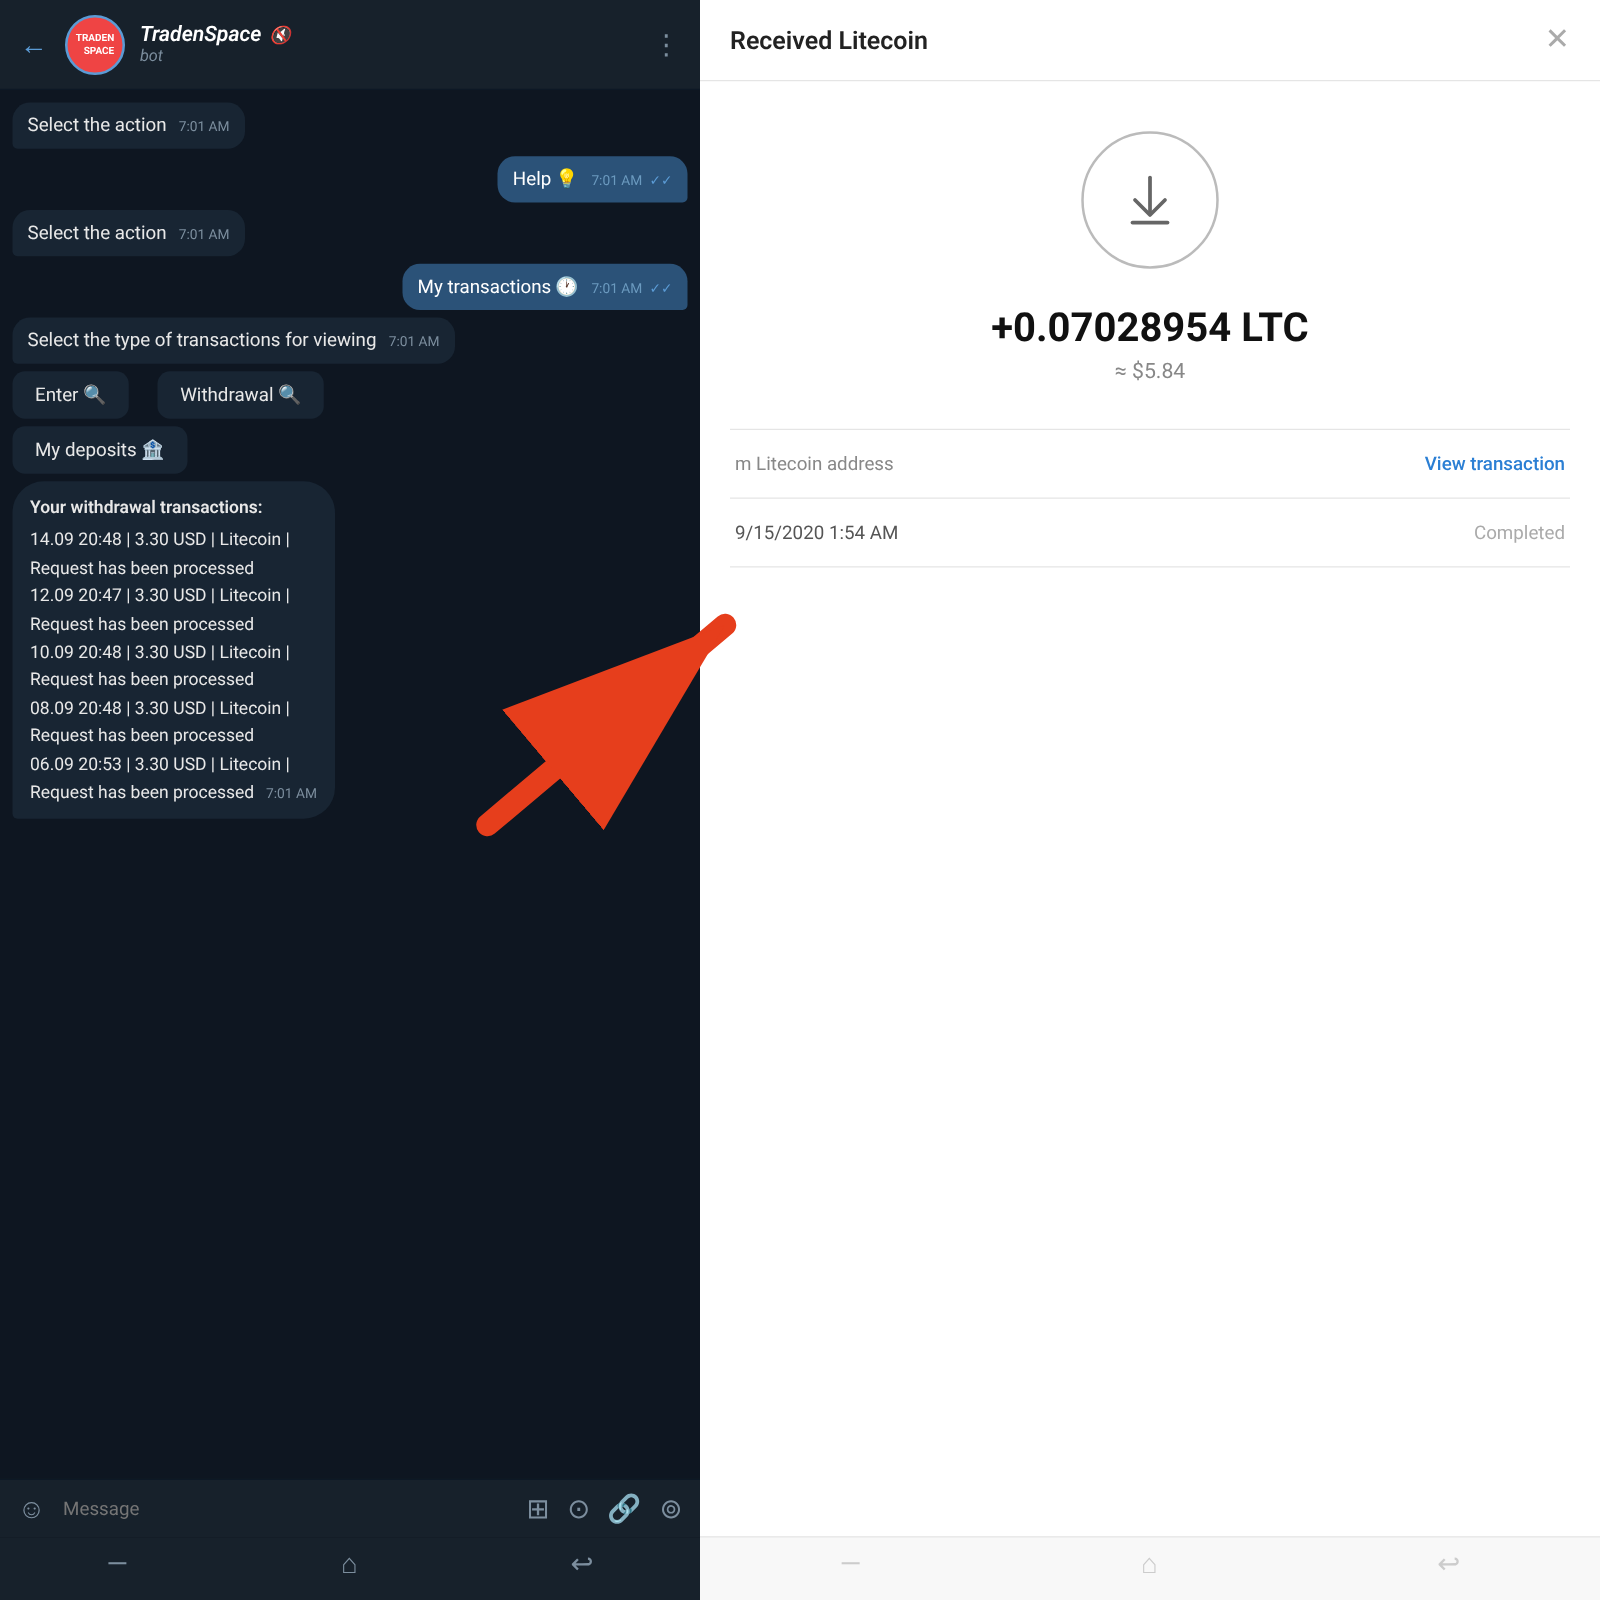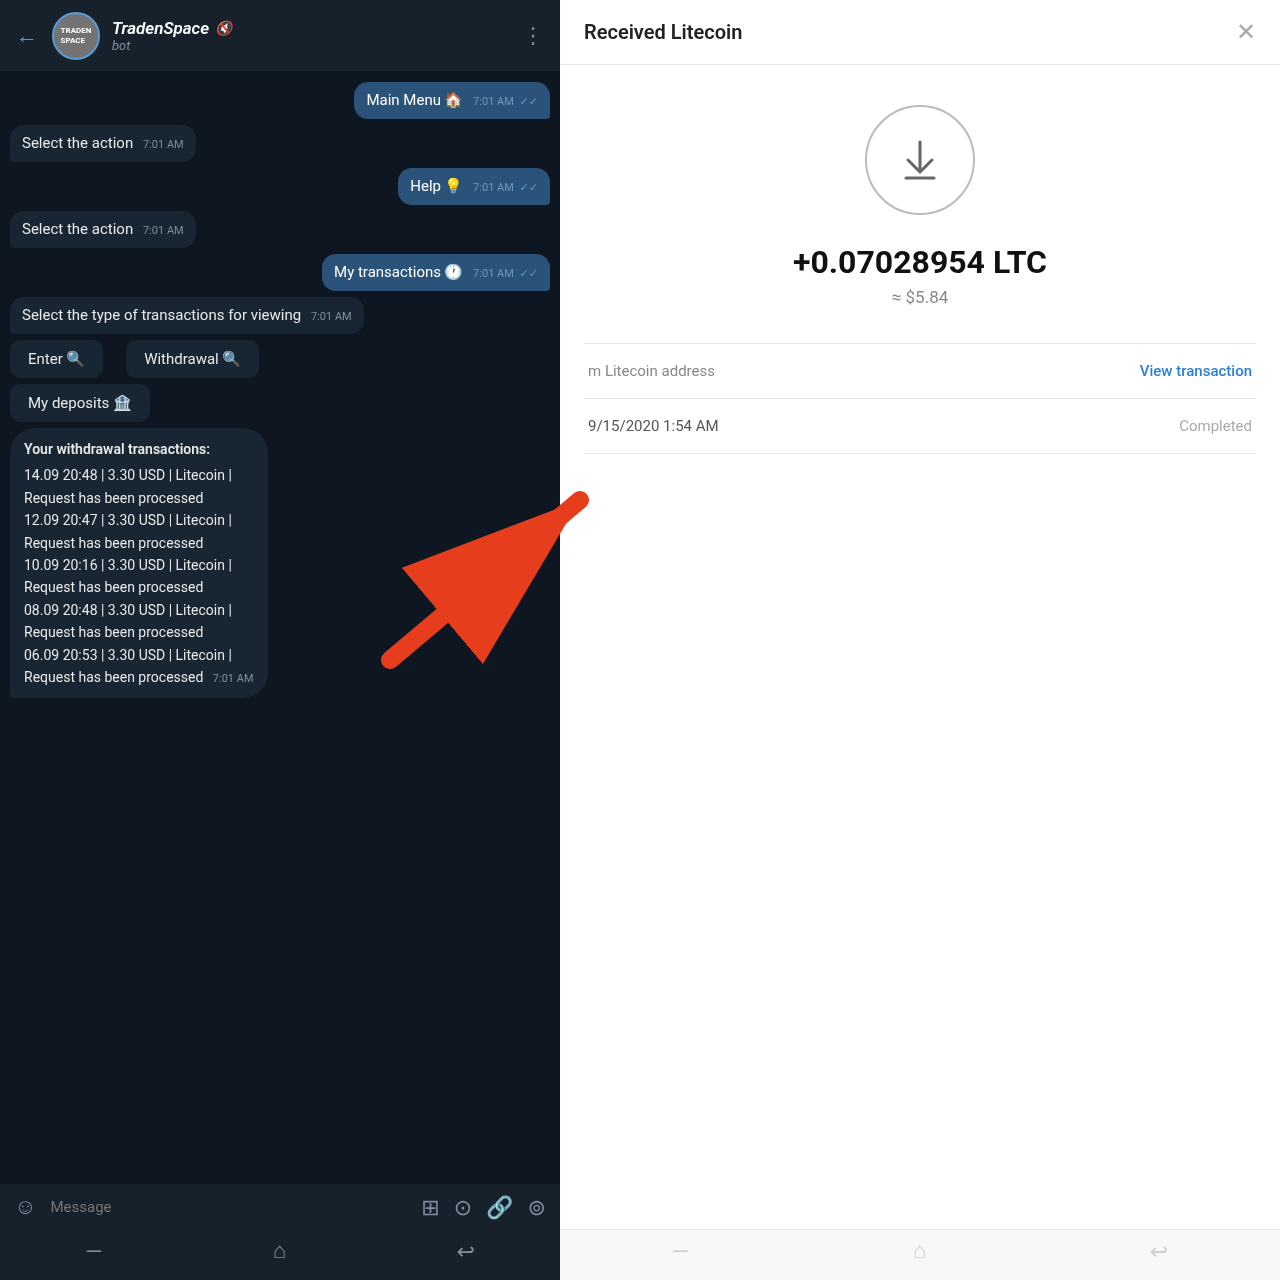--- a/index.html
+++ b/index.html
@@ -41,7 +41,7 @@
       width: 48px;
       height: 48px;
       border-radius: 50%;
-      background: #737373;
+      background: #ef4444;
       border: 2px solid #5b9bd5;
       display: flex;
       align-items: center;
@@ -49,7 +49,7 @@
       margin-right: 12px;
       font-size: 10px;
       color: #fff;
-      text-align: left;
+      text-align: right;
       line-height: 1.2;
       flex-shrink: 0;
     }

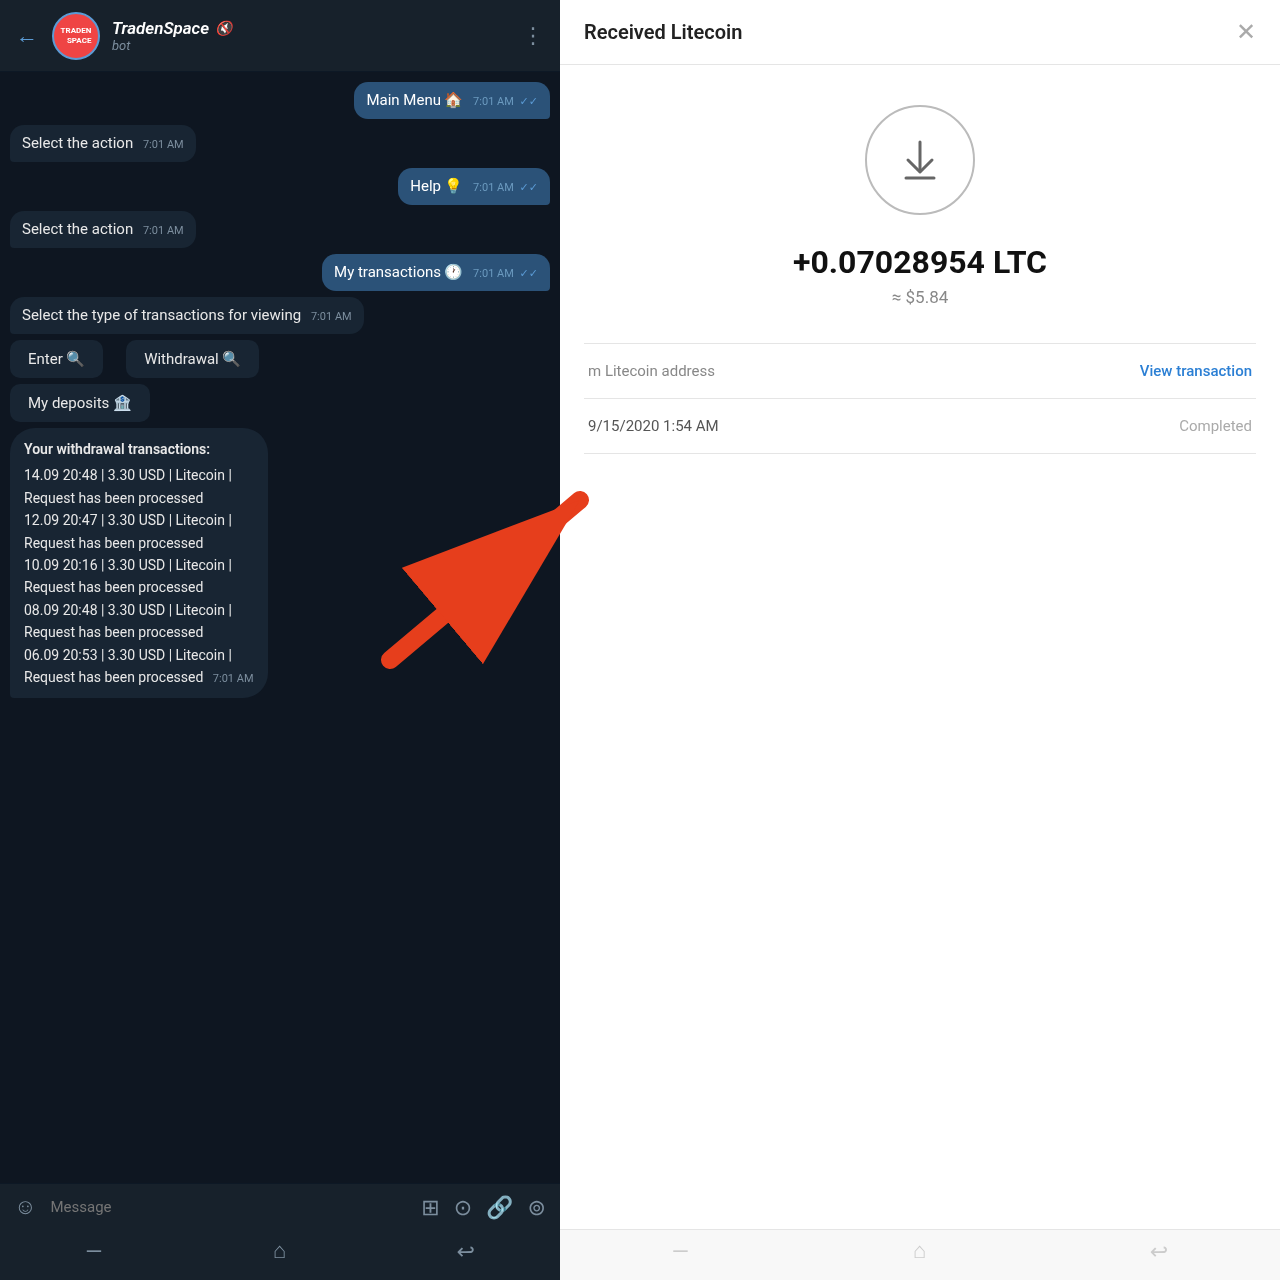--- a/index.html
+++ b/index.html
@@ -365,13 +365,6 @@
 
     <div class="messages-area">
 
-      <div class="msg-row outgoing">
-        <div class="bubble outgoing">
-          <span>Main Menu 🏠</span>
-          <span class="msg-time outgoing">7:01 AM</span>
-          <span class="checkmarks">✓✓</span>
-        </div>
-      </div>
 
       <div class="msg-row incoming">
         <div class="bubble incoming">

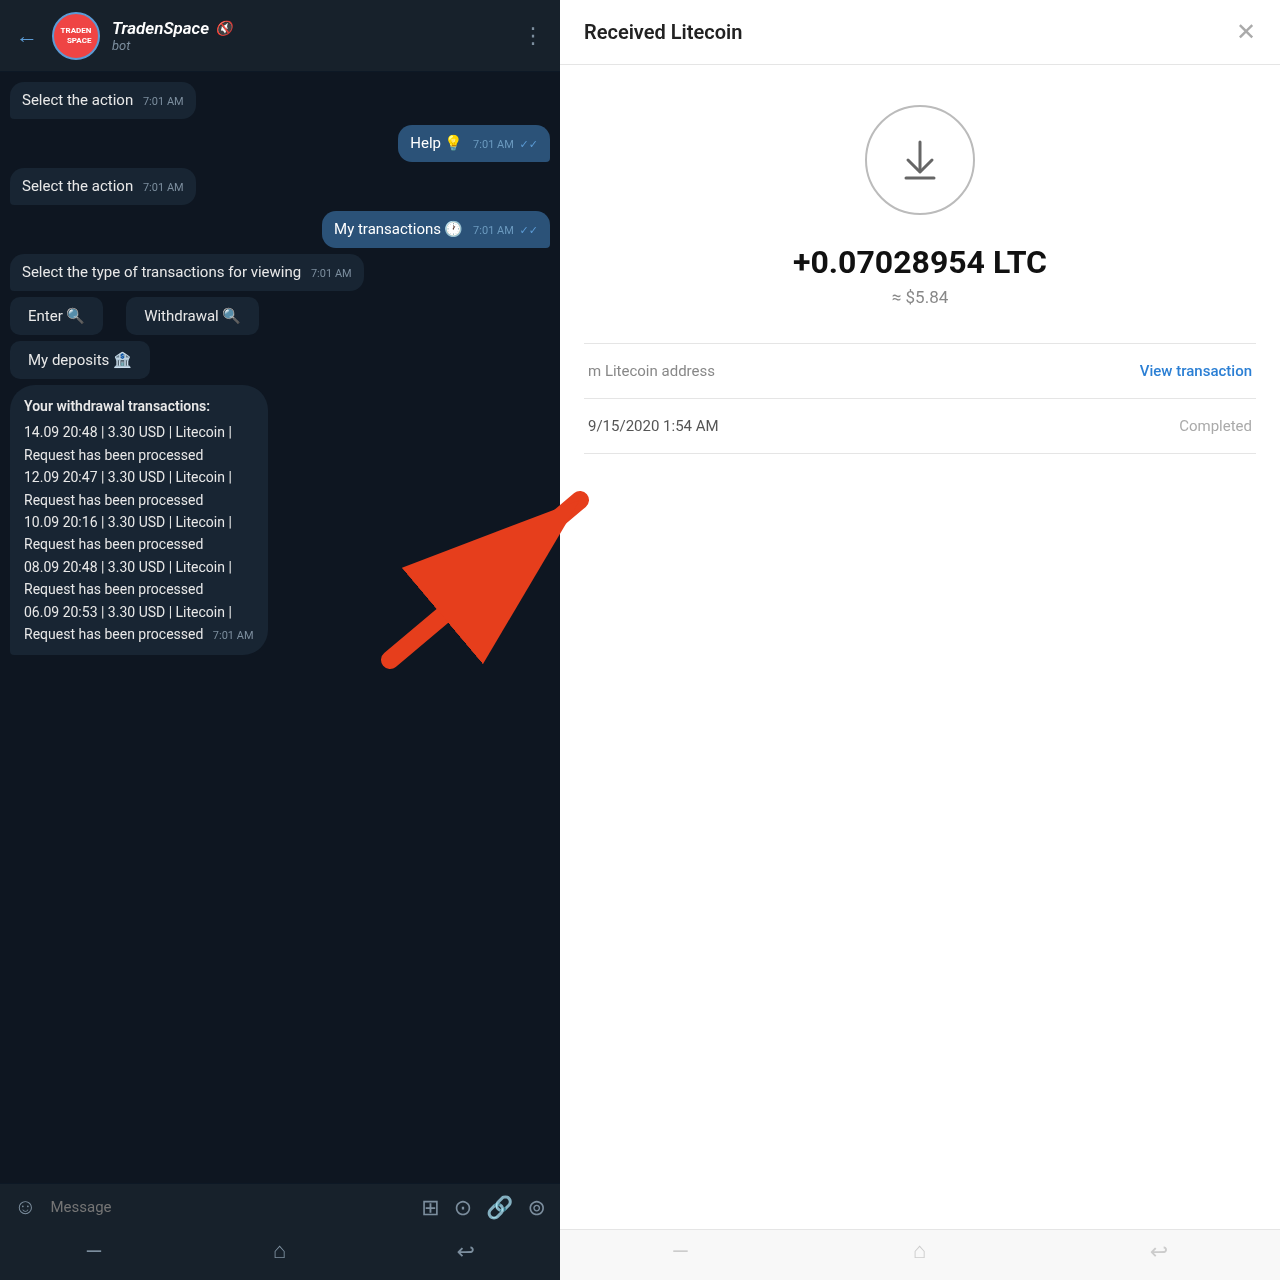--- a/index.html
+++ b/index.html
@@ -418,7 +418,7 @@
           <div>Request has been processed</div>
           <div>12.09 20:47 | 3.30 USD | Litecoin |</div>
           <div>Request has been processed</div>
-          <div>10.09 20:16 | 3.30 USD | Litecoin |</div>
+          <div>10.09 20:48 | 3.30 USD | Litecoin |</div>
           <div>Request has been processed</div>
           <div>08.09 20:48 | 3.30 USD | Litecoin |</div>
           <div>Request has been processed</div>

